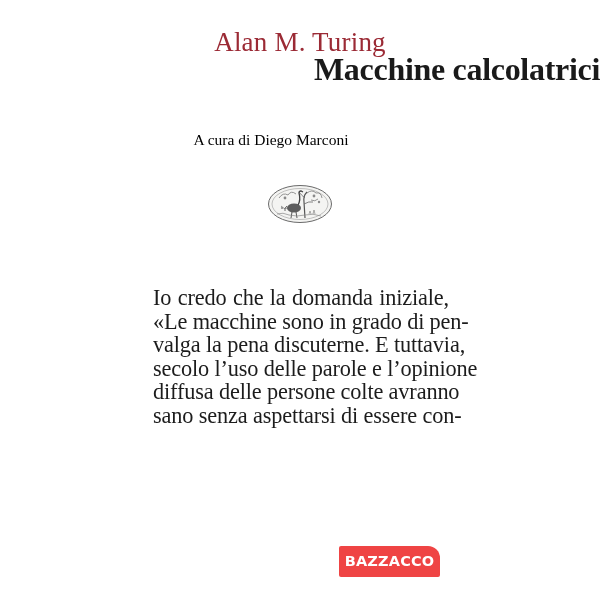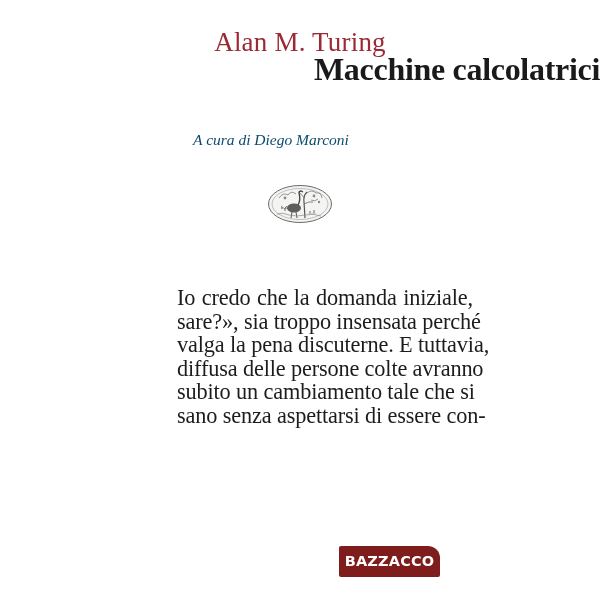--- a/index.html
+++ b/index.html
@@ -50,8 +50,7 @@
       text-align: center;
       font-size: 15.5px;
       line-height: 18px;
-      color: #0c4a6e;
-      font-style: italic;
+      color: #000000;
     }
     .emblem {
       position: absolute;

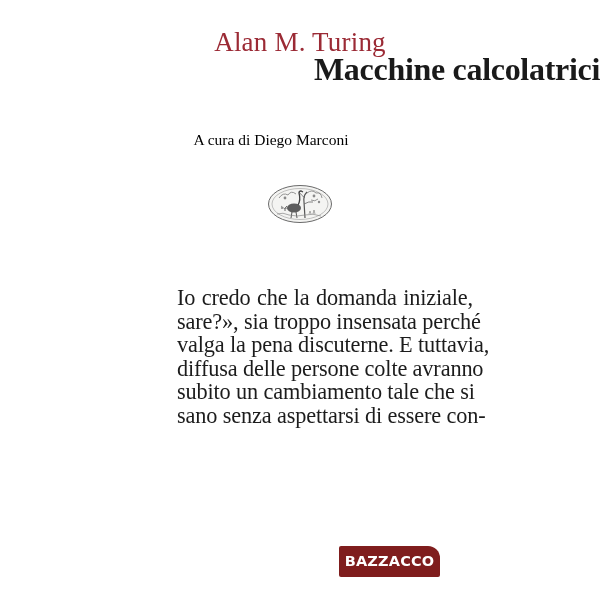--- a/index.html
+++ b/index.html
@@ -68,7 +68,6 @@
       line-height: 23.6px;
       color: #1c1c1c;
       letter-spacing: -0.15px;
-      margin-left: 24px;
     }
     .quote .qline {
       display: block;

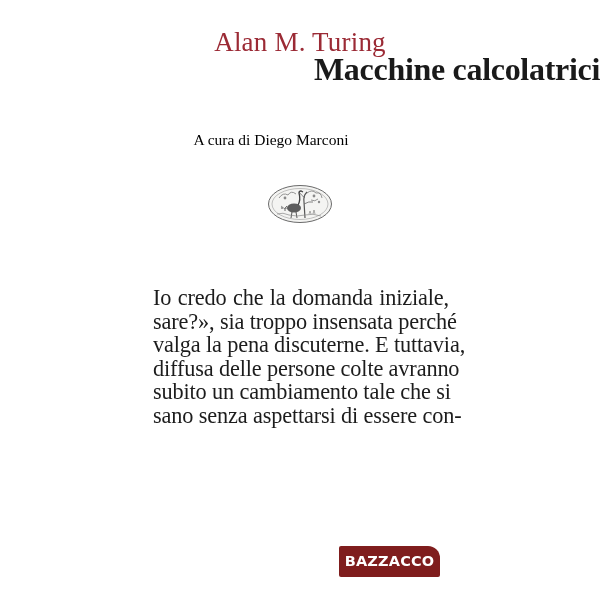--- a/index.html
+++ b/index.html
@@ -134,6 +134,7 @@
 
   <div class="quote">
     <span class="qline">Io credo che la domanda iniziale,</span>
+    <span class="qline">«Le macchine sono in grado di pen-</span>
     <span class="qline">sare?», sia troppo insensata perché</span>
     <span class="qline">valga la pena discuterne. E tuttavia,</span>
     <span class="qline">diffusa delle persone colte avranno</span>

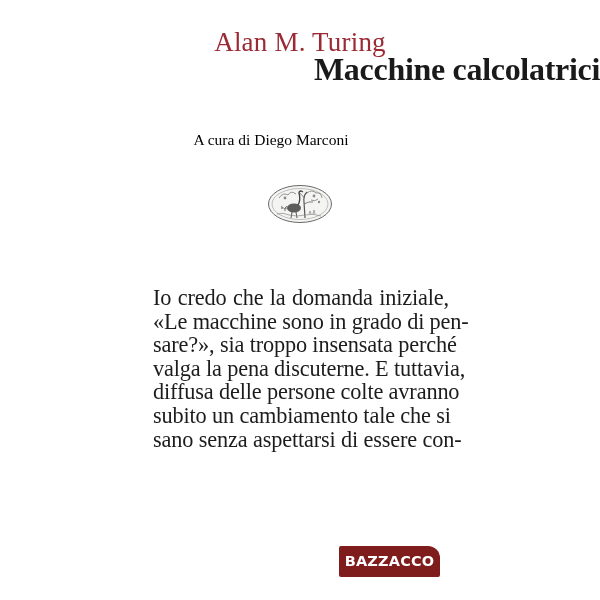--- a/index.html
+++ b/index.html
@@ -135,7 +135,6 @@
   <div class="quote">
     <span class="qline">Io credo che la domanda iniziale,</span>
     <span class="qline">«Le macchine sono in grado di pen-</span>
-    <span class="qline">sare?», sia troppo insensata perché</span>
     <span class="qline">valga la pena discuterne. E tuttavia,</span>
     <span class="qline">diffusa delle persone colte avranno</span>
     <span class="qline">subito un cambiamento tale che si</span>

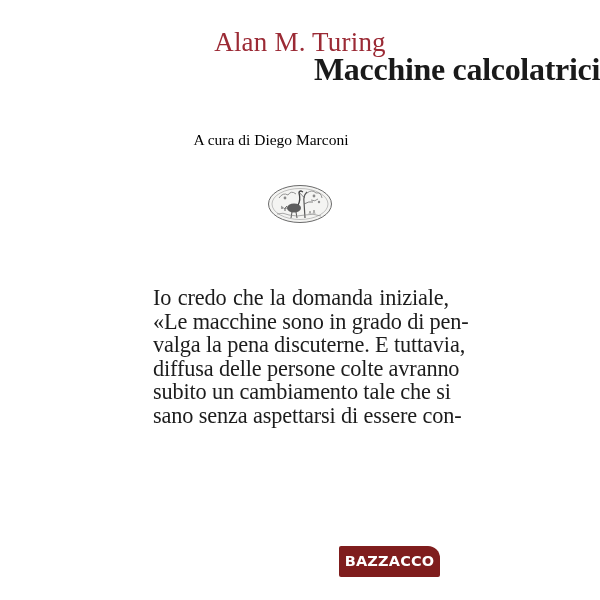--- a/index.html
+++ b/index.html
@@ -136,6 +136,7 @@
     <span class="qline">Io credo che la domanda iniziale,</span>
     <span class="qline">«Le macchine sono in grado di pen-</span>
     <span class="qline">valga la pena discuterne. E tuttavia,</span>
+    <span class="qline">secolo l’uso delle parole e l’opinione</span>
     <span class="qline">diffusa delle persone colte avranno</span>
     <span class="qline">subito un cambiamento tale che si</span>
     <span class="qline">sano senza aspettarsi di essere con-</span>

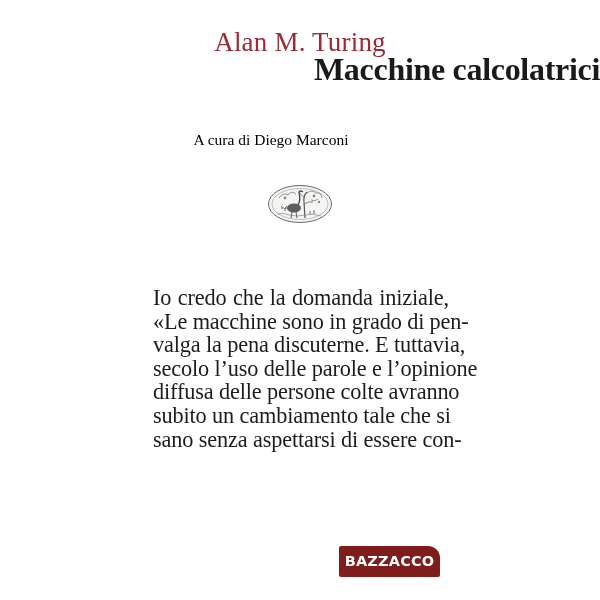--- a/index.html
+++ b/index.html
@@ -138,7 +138,6 @@
     <span class="qline">valga la pena discuterne. E tuttavia,</span>
     <span class="qline">secolo l’uso delle parole e l’opinione</span>
     <span class="qline">diffusa delle persone colte avranno</span>
-    <span class="qline">subito un cambiamento tale che si</span>
     <span class="qline">sano senza aspettarsi di essere con-</span>
   </div>
 

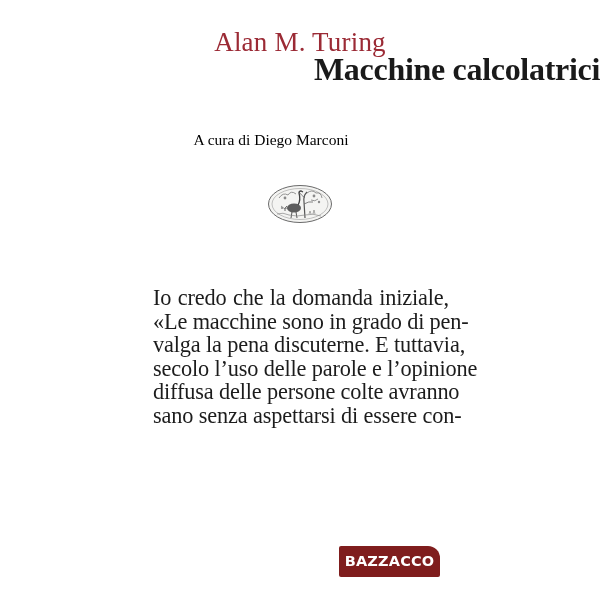--- a/index.html
+++ b/index.html
@@ -84,7 +84,7 @@
       top: 546px;
       width: 101px;
       height: 31px;
-      background: #7f1d1d;
+      background: #ef4444;
       border-radius: 2px 12px 2px 2px;
       color: #ffffff;
       font-family: "DejaVu Sans", "Liberation Sans", sans-serif;

